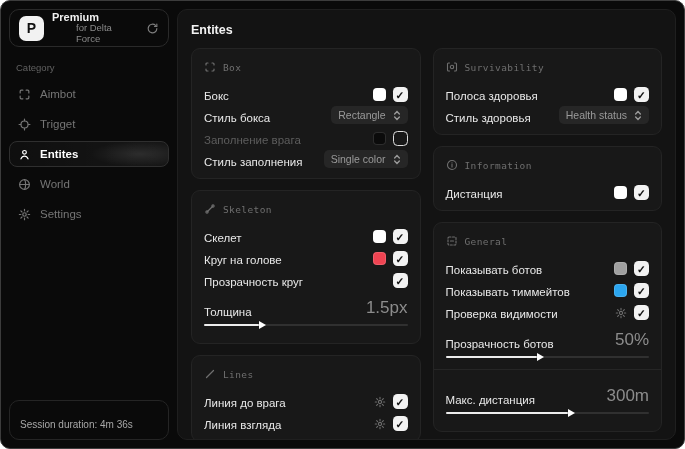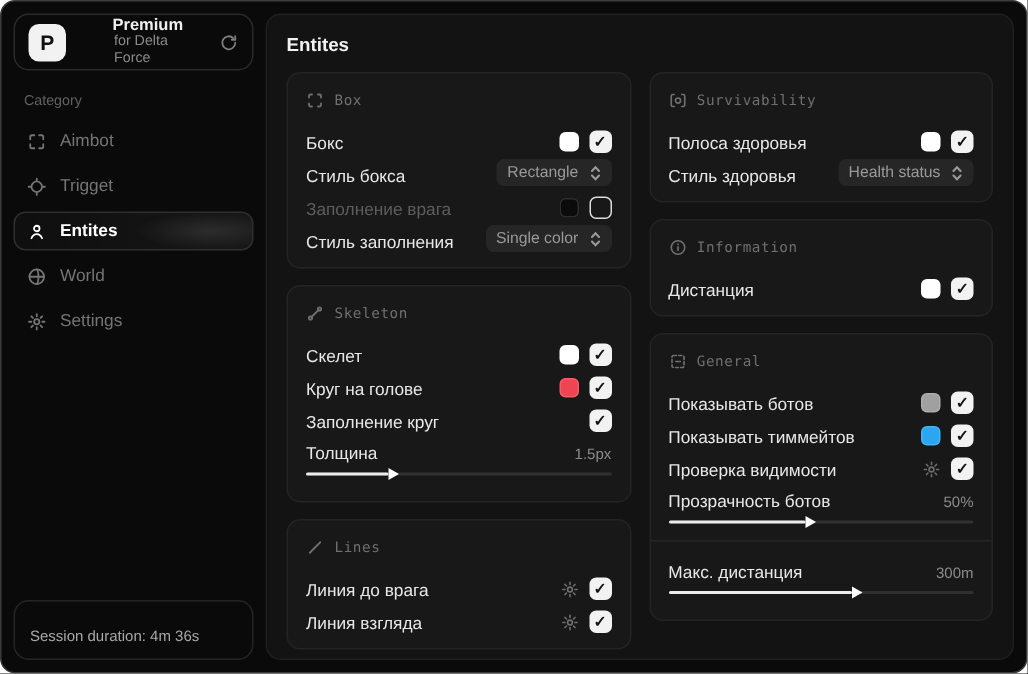--- a/index.html
+++ b/index.html
@@ -32,7 +32,7 @@
     color: #111; font-weight: 700; font-size: 14px; flex-shrink: 0;
   }
   .brand-text { line-height: 1.15; }
-  .brand-title { color: #f0f0f0; font-size: 11px; font-weight: 700; margin-left: 23px; }
+  .brand-title { color: #f0f0f0; font-size: 11px; font-weight: 700; }
   .brand-sub { color: #8a8a8a; font-size: 9.5px; margin-left: 24px; }
   .brand-refresh { margin-left: auto; color: #7d7d7d; display: flex; cursor: pointer; }
 

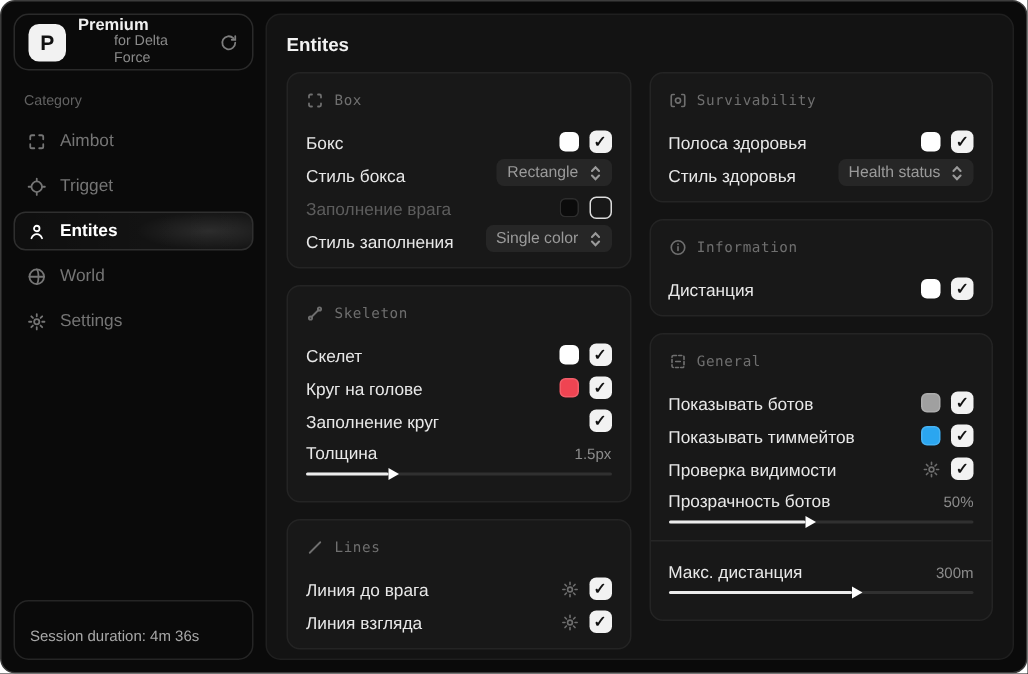--- a/index.html
+++ b/index.html
@@ -299,7 +299,7 @@
             </span>
           </div>
           <div class="row">
-            <span class="label">Заполнение круг</span>
+            <span class="label">Прозрачность круг</span>
             <span class="controls">
               <span class="checkbox checked"></span>
             </span>

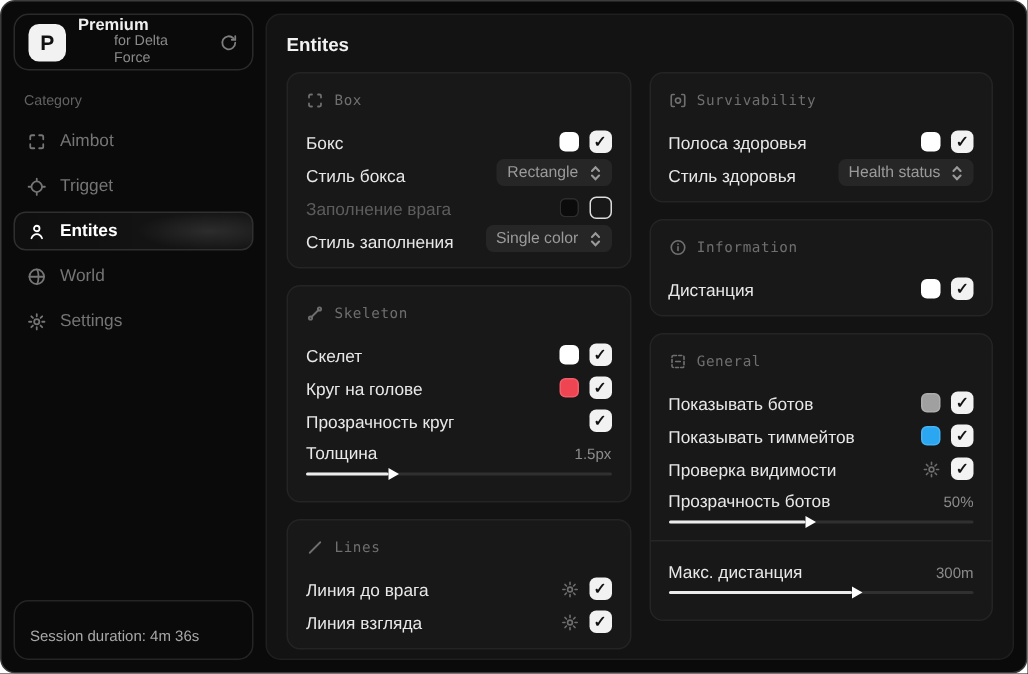--- a/index.html
+++ b/index.html
@@ -94,7 +94,7 @@
   }
   .row .label { color: #e8e8e8; font-size: 11.5px; }
   .row.dimmed .label { color: #5d5d5d; }
-  .row .value { color: #8c8c8c; font-size: 10px; margin-top: 12px; }
+  .row .value { color: #8c8c8c; font-size: 17px; margin-top: 12px; }
   .controls { display: flex; align-items: center; gap: 7px; }
 
   .swatch {

